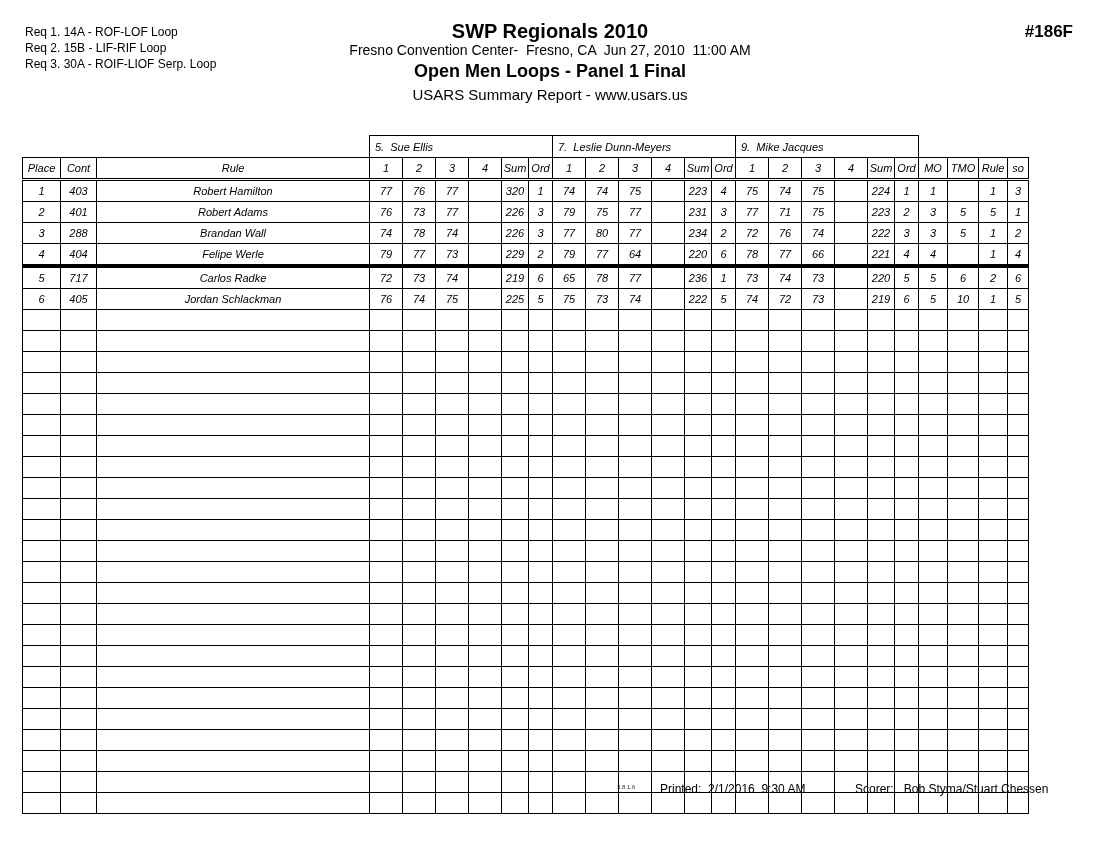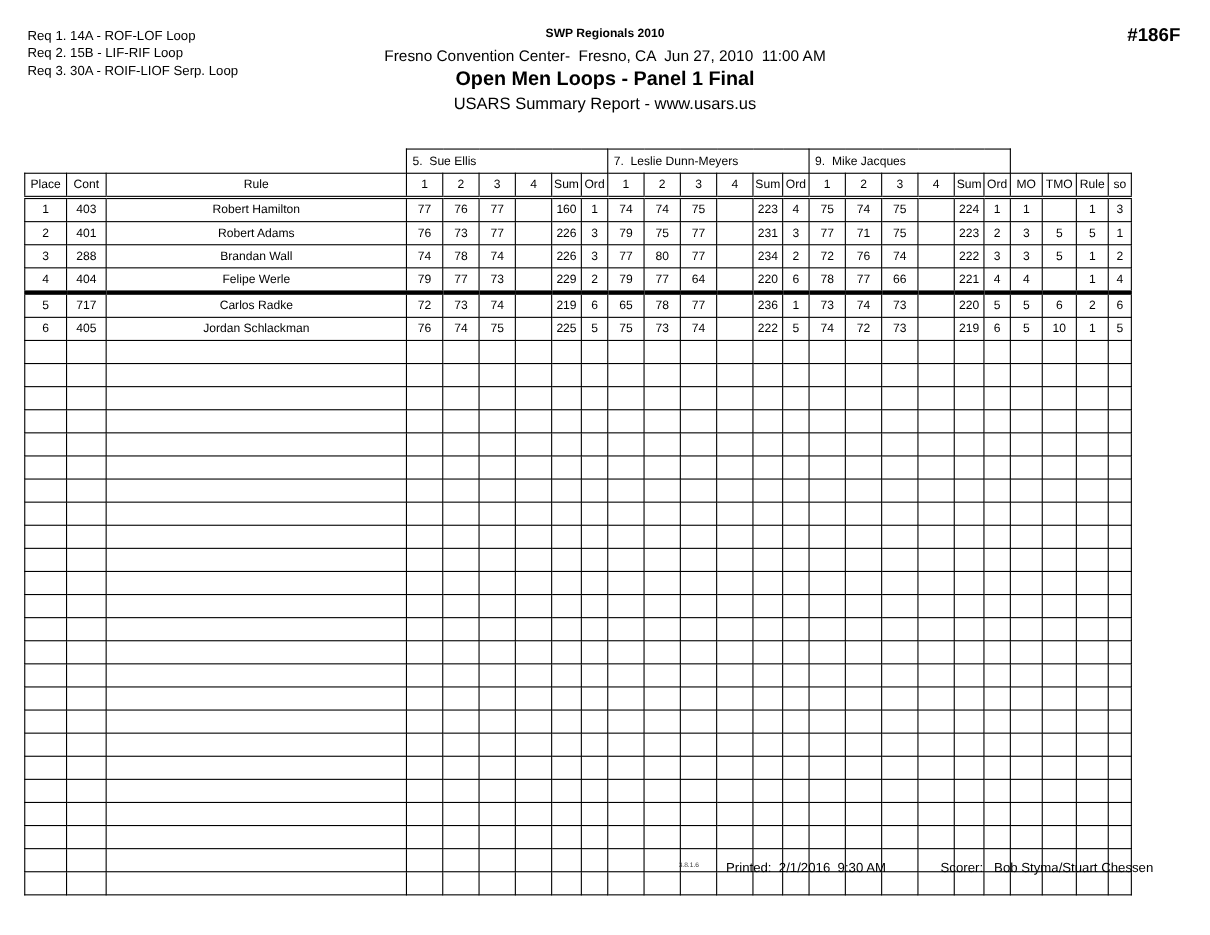--- a/index.html
+++ b/index.html
@@ -12,7 +12,7 @@
   
   .requirements { position:absolute; left:25px; top:24px; font-size:12px; line-height:16px; }
   .title-block { position:absolute; left:0; right:0; top:21px; text-align:center; }
-  .event-title { font-size:11px; font-weight:bold; line-height:20px; }
+  .event-title { font-size:20px; font-weight:bold; line-height:20px; }
   .venue-line { font-size:14px; line-height:19px; }
   .event-subtitle { font-size:18px; font-weight:bold; line-height:23px; }
   .report-line { font-size:15px; line-height:23px; }

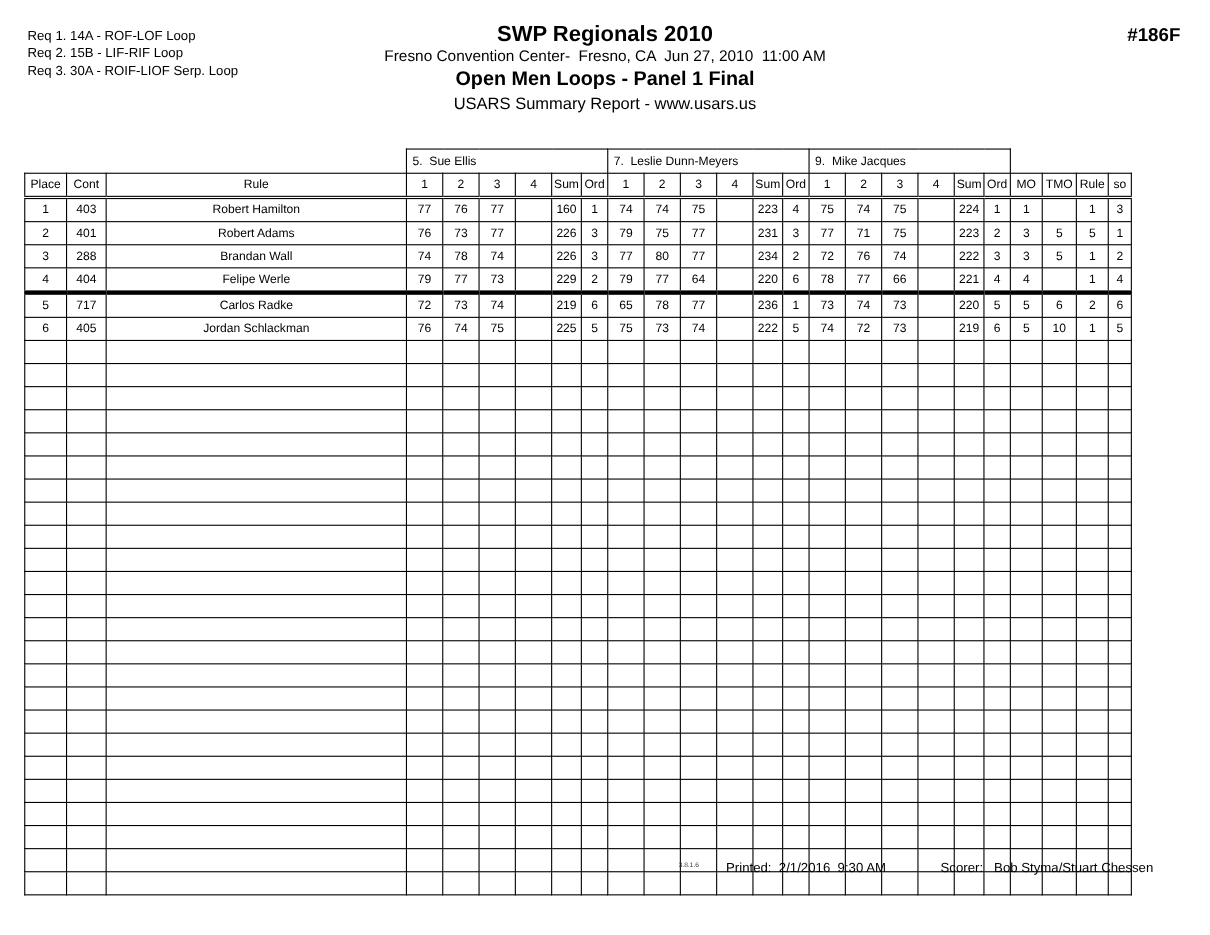--- a/index.html
+++ b/index.html
@@ -19,7 +19,7 @@
   .event-number { position:absolute; right:27px; top:22px; font-size:17px; font-weight:bold; }
 
   
-  table.score { border-collapse:collapse; table-layout:fixed; position:absolute; left:22px; top:135px; }
+  table.score { border-collapse:collapse; table-layout:fixed; position:absolute; left:22px; top:135px;font-style:italic; }
   table.score th, table.score td {
     border:1px solid #000; height:20px; padding:0; margin:0;
     font-size:11px; font-weight:normal; text-align:center;

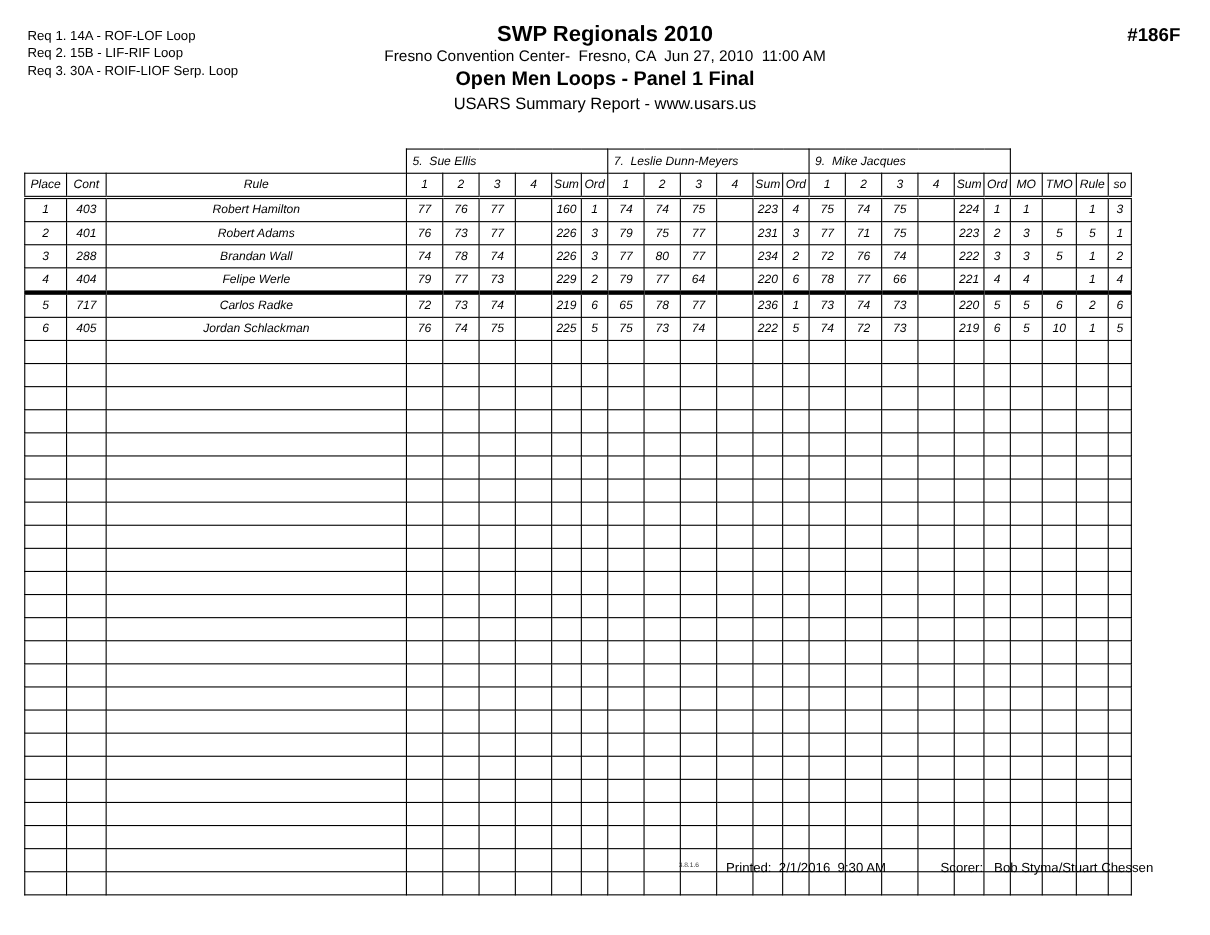--- a/index.html
+++ b/index.html
@@ -137,7 +137,7 @@
         <td class="scorecell">76</td>
         <td class="scorecell">77</td>
         <td class="scorecell"></td>
-        <td class="sum">160</td>
+        <td class="sum">320</td>
         <td class="ord ordcol">1</td>
         <td class="scorecell">74</td>
         <td class="scorecell">74</td>

